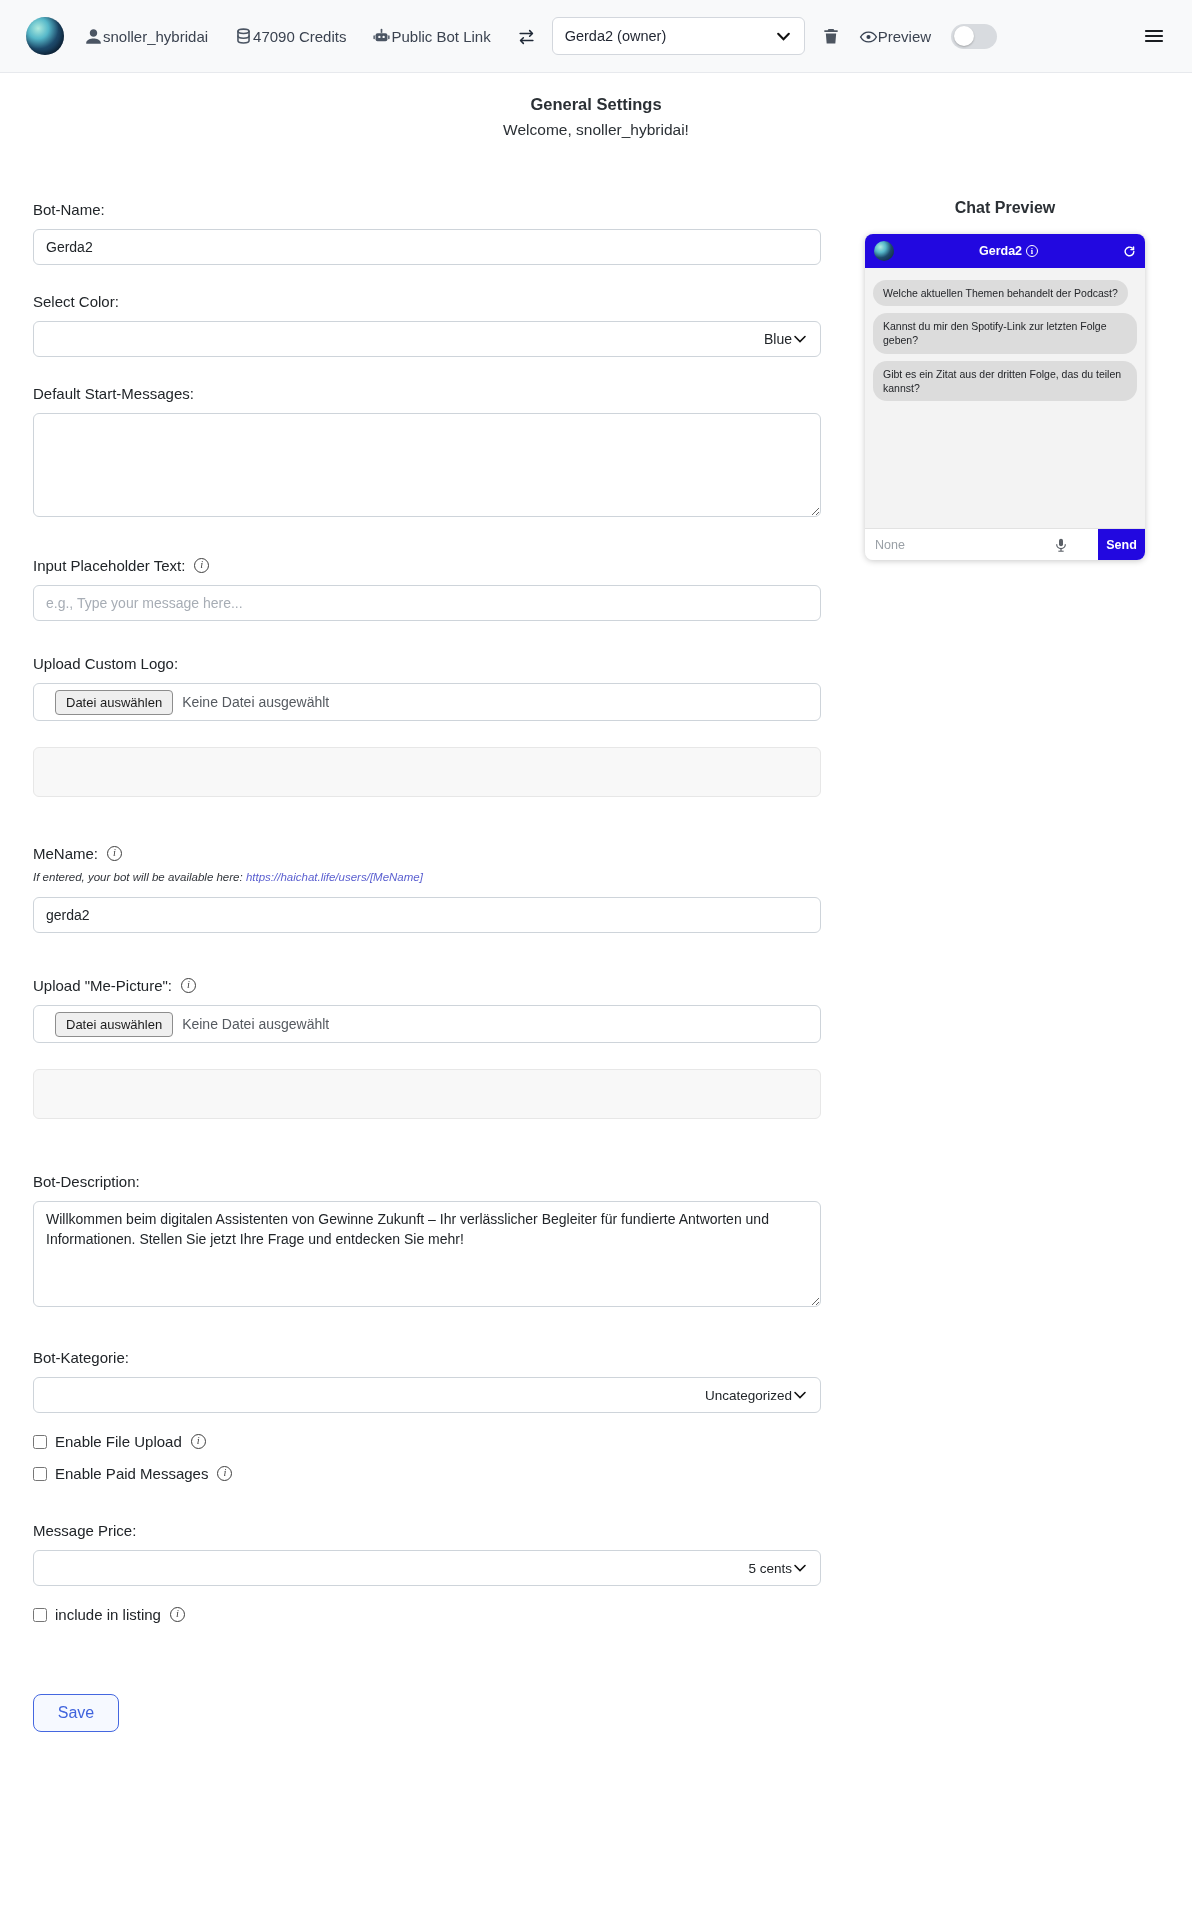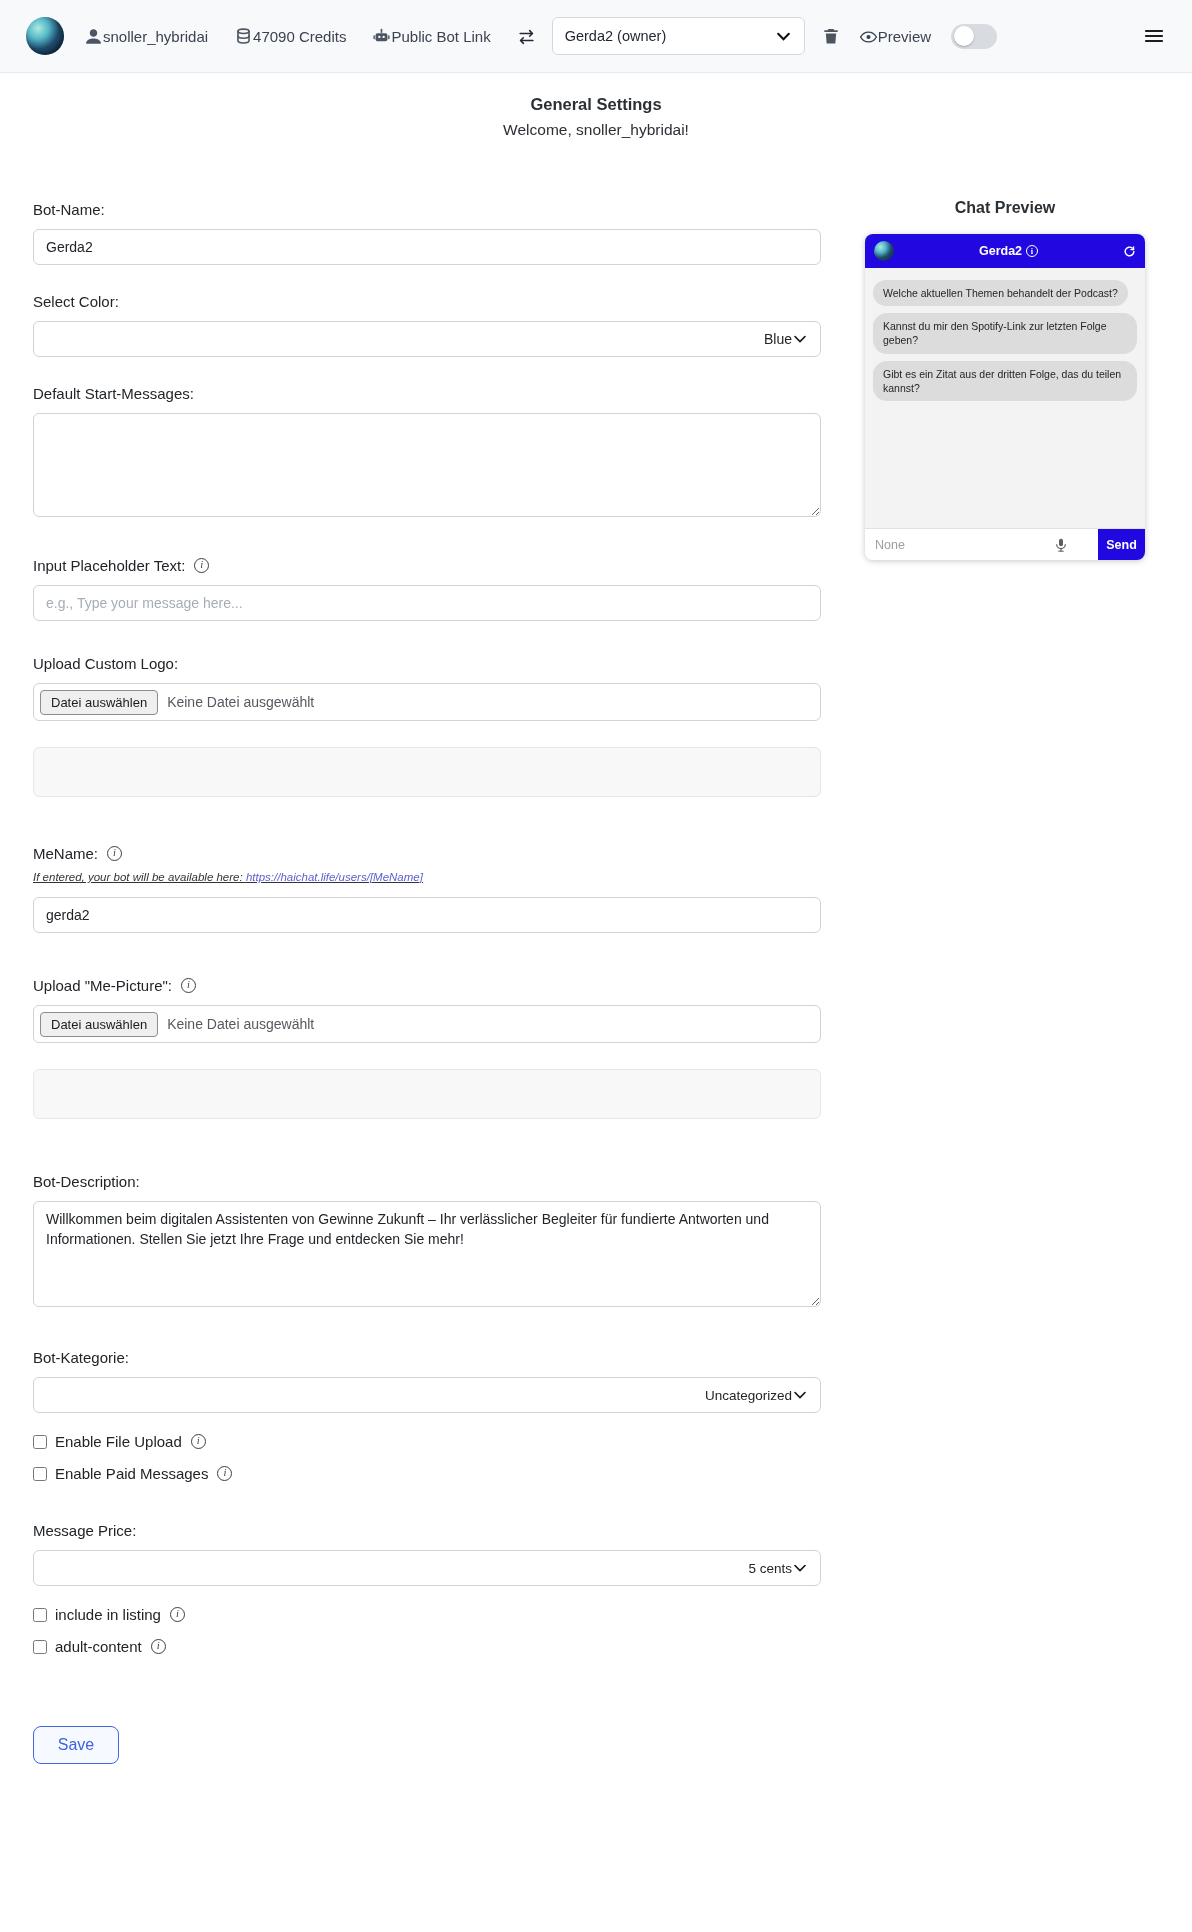--- a/index.html
+++ b/index.html
@@ -67,7 +67,7 @@
   }
   .upload-box {
     width:100%; height:38px; border:1px solid #ced4da; border-radius:6px; background:#fff;
-    display:flex; align-items:center; padding:0 6px;
+    display:flex; align-items:center; padding:0 21px;
   }
   .file-btn {
     font-size:13px; color:#1c1c1c; background:#efefef; border:1px solid #8d8d8d; border-radius:4px;

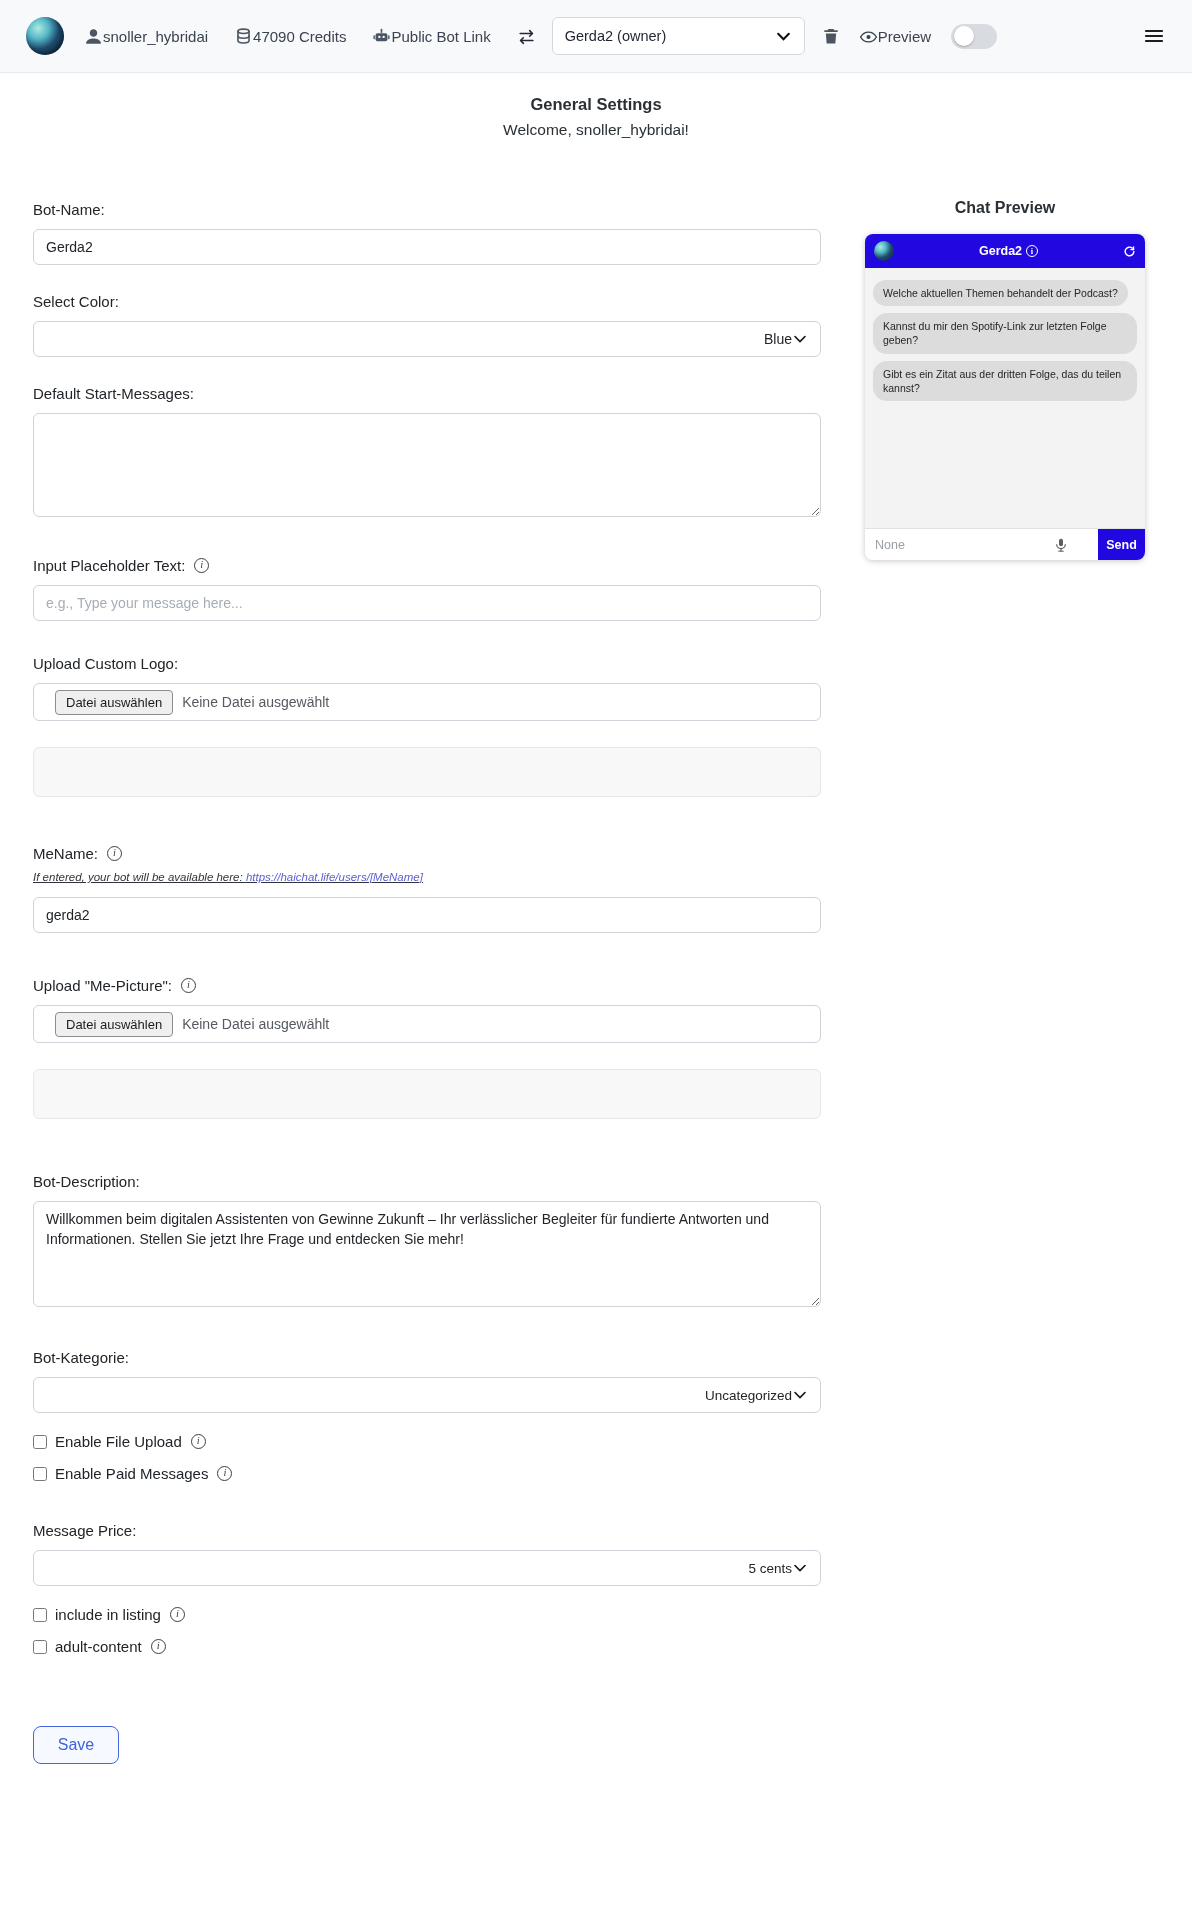--- a/index.html
+++ b/index.html
@@ -78,7 +78,7 @@
     width:100%; height:50px; background:#f8f8f8; border:1px solid #e7e7e7; border-radius:6px;
     margin-top:26px;
   }
-  .mename-note { font-size:11.5px; font-style:italic; color:#30343a; margin:-2px 0 14px;text-decoration:underline; }
+  .mename-note { font-size:11.5px; font-style:italic; color:#30343a; margin:-2px 0 14px; }
   .mename-note a { color:#5a5fd0; text-decoration:none; font-style:italic; }
   .check-row { display:flex; align-items:center; font-size:15px; color:#212529; margin:15px 0; }
   .check-row input[type="checkbox"] { width:14px; height:14px; margin:0 8px 0 0; accent-color:#fff; }

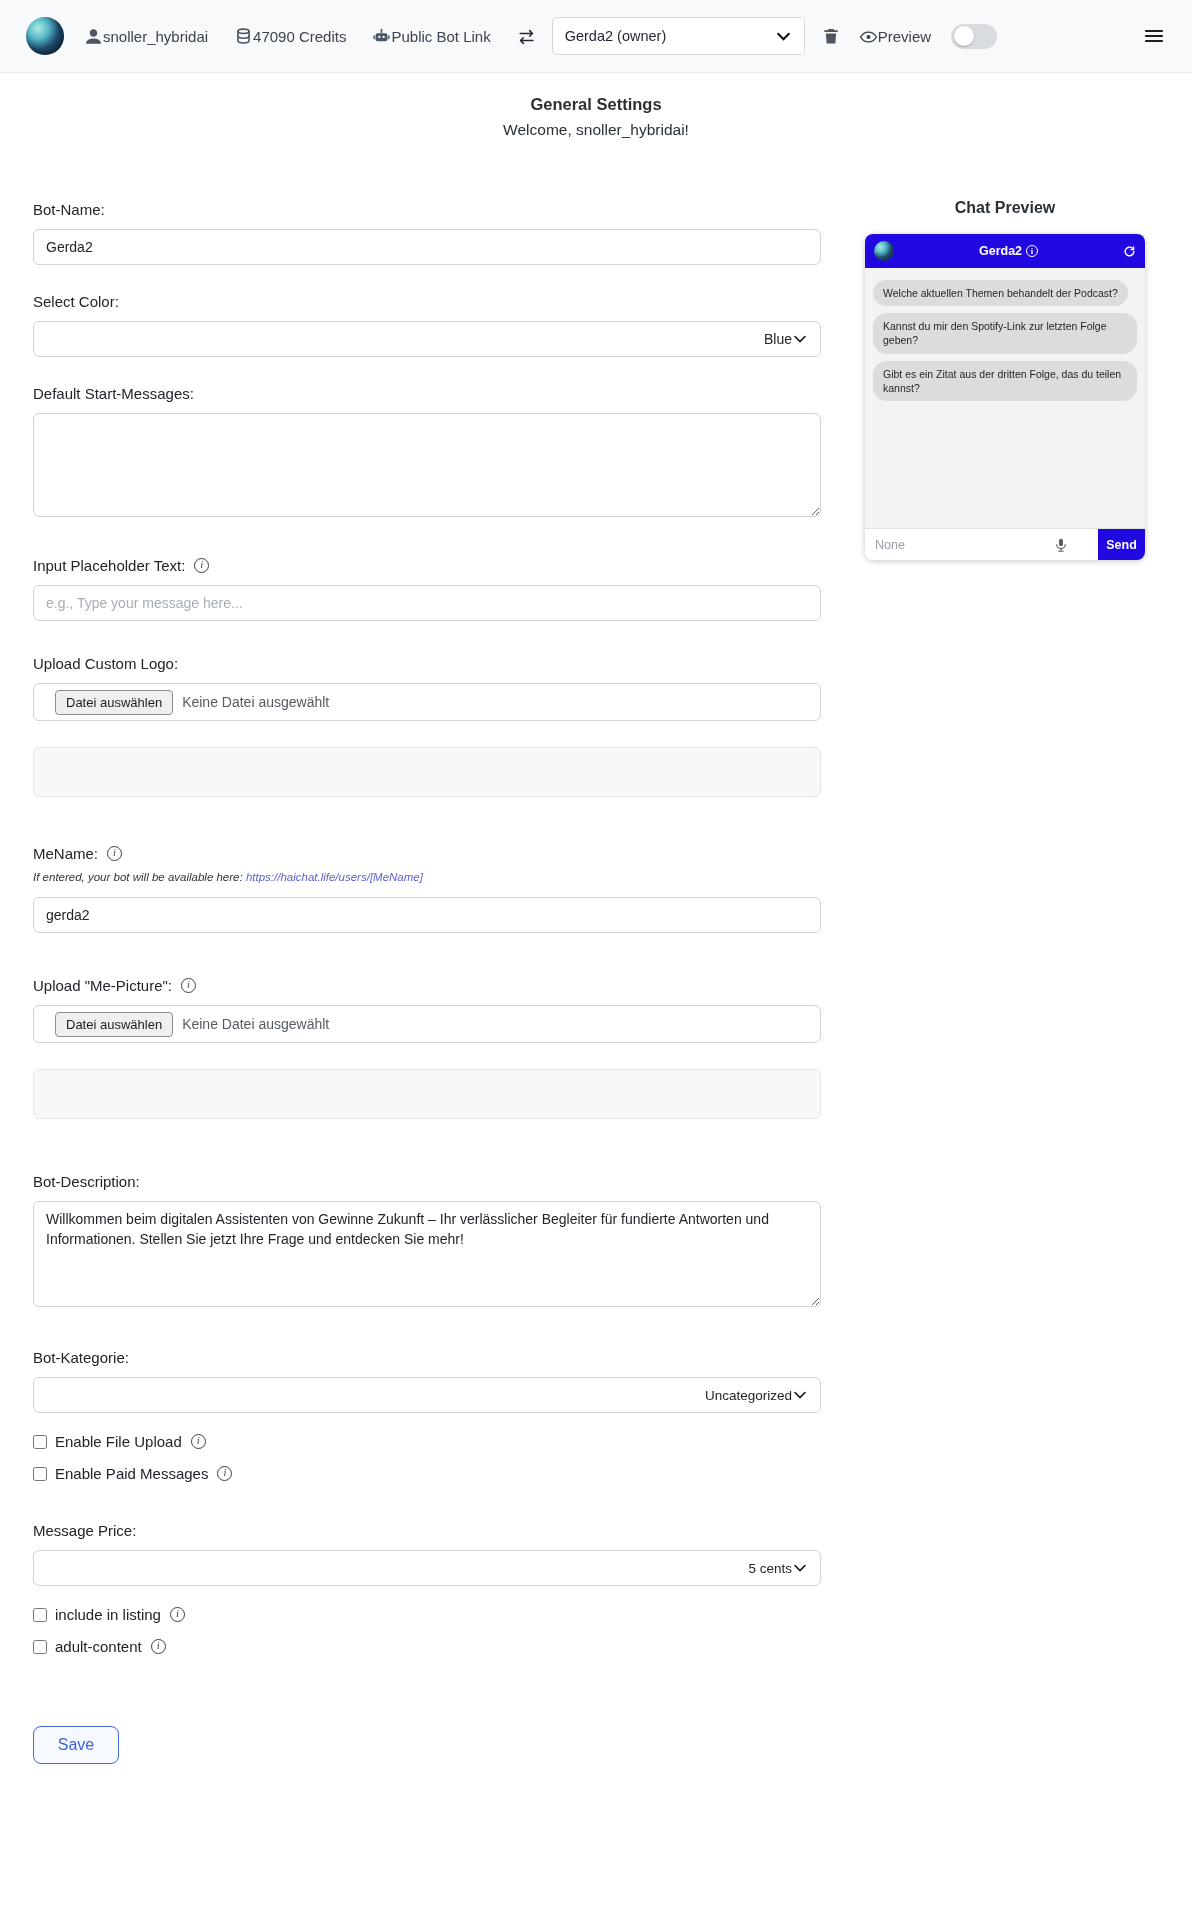--- a/index.html
+++ b/index.html
@@ -296,11 +296,6 @@
     <div class="check-row" style="margin-top:20px;">
       <input type="checkbox" style="">
       <span>include in listing</span>
-      <span class="info-icon"></span>
-    </div>
-    <div class="check-row">
-      <input type="checkbox" style="">
-      <span>adult-content</span>
       <span class="info-icon"></span>
     </div>
 

